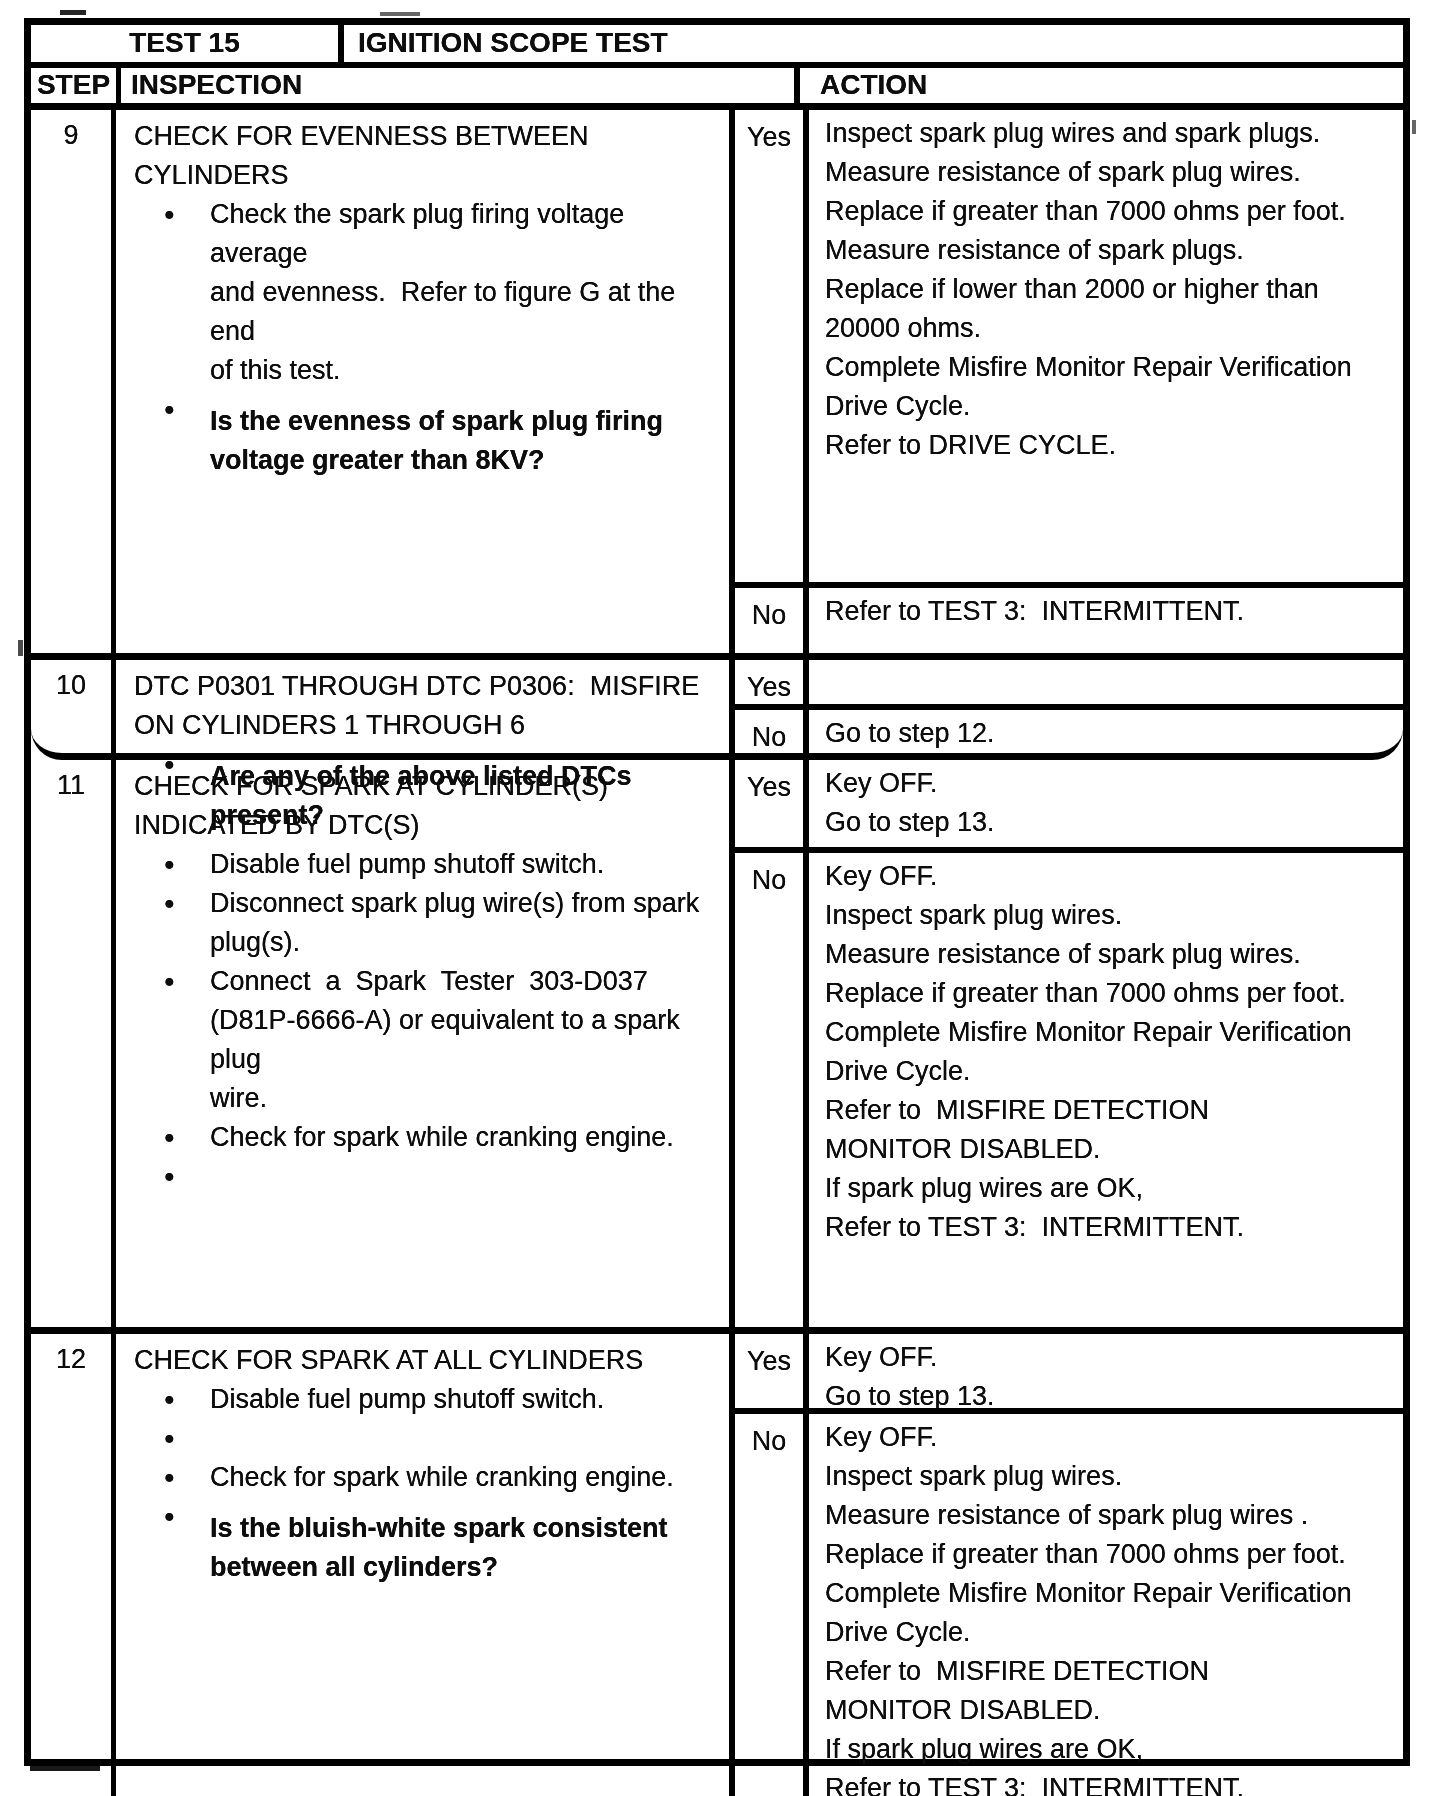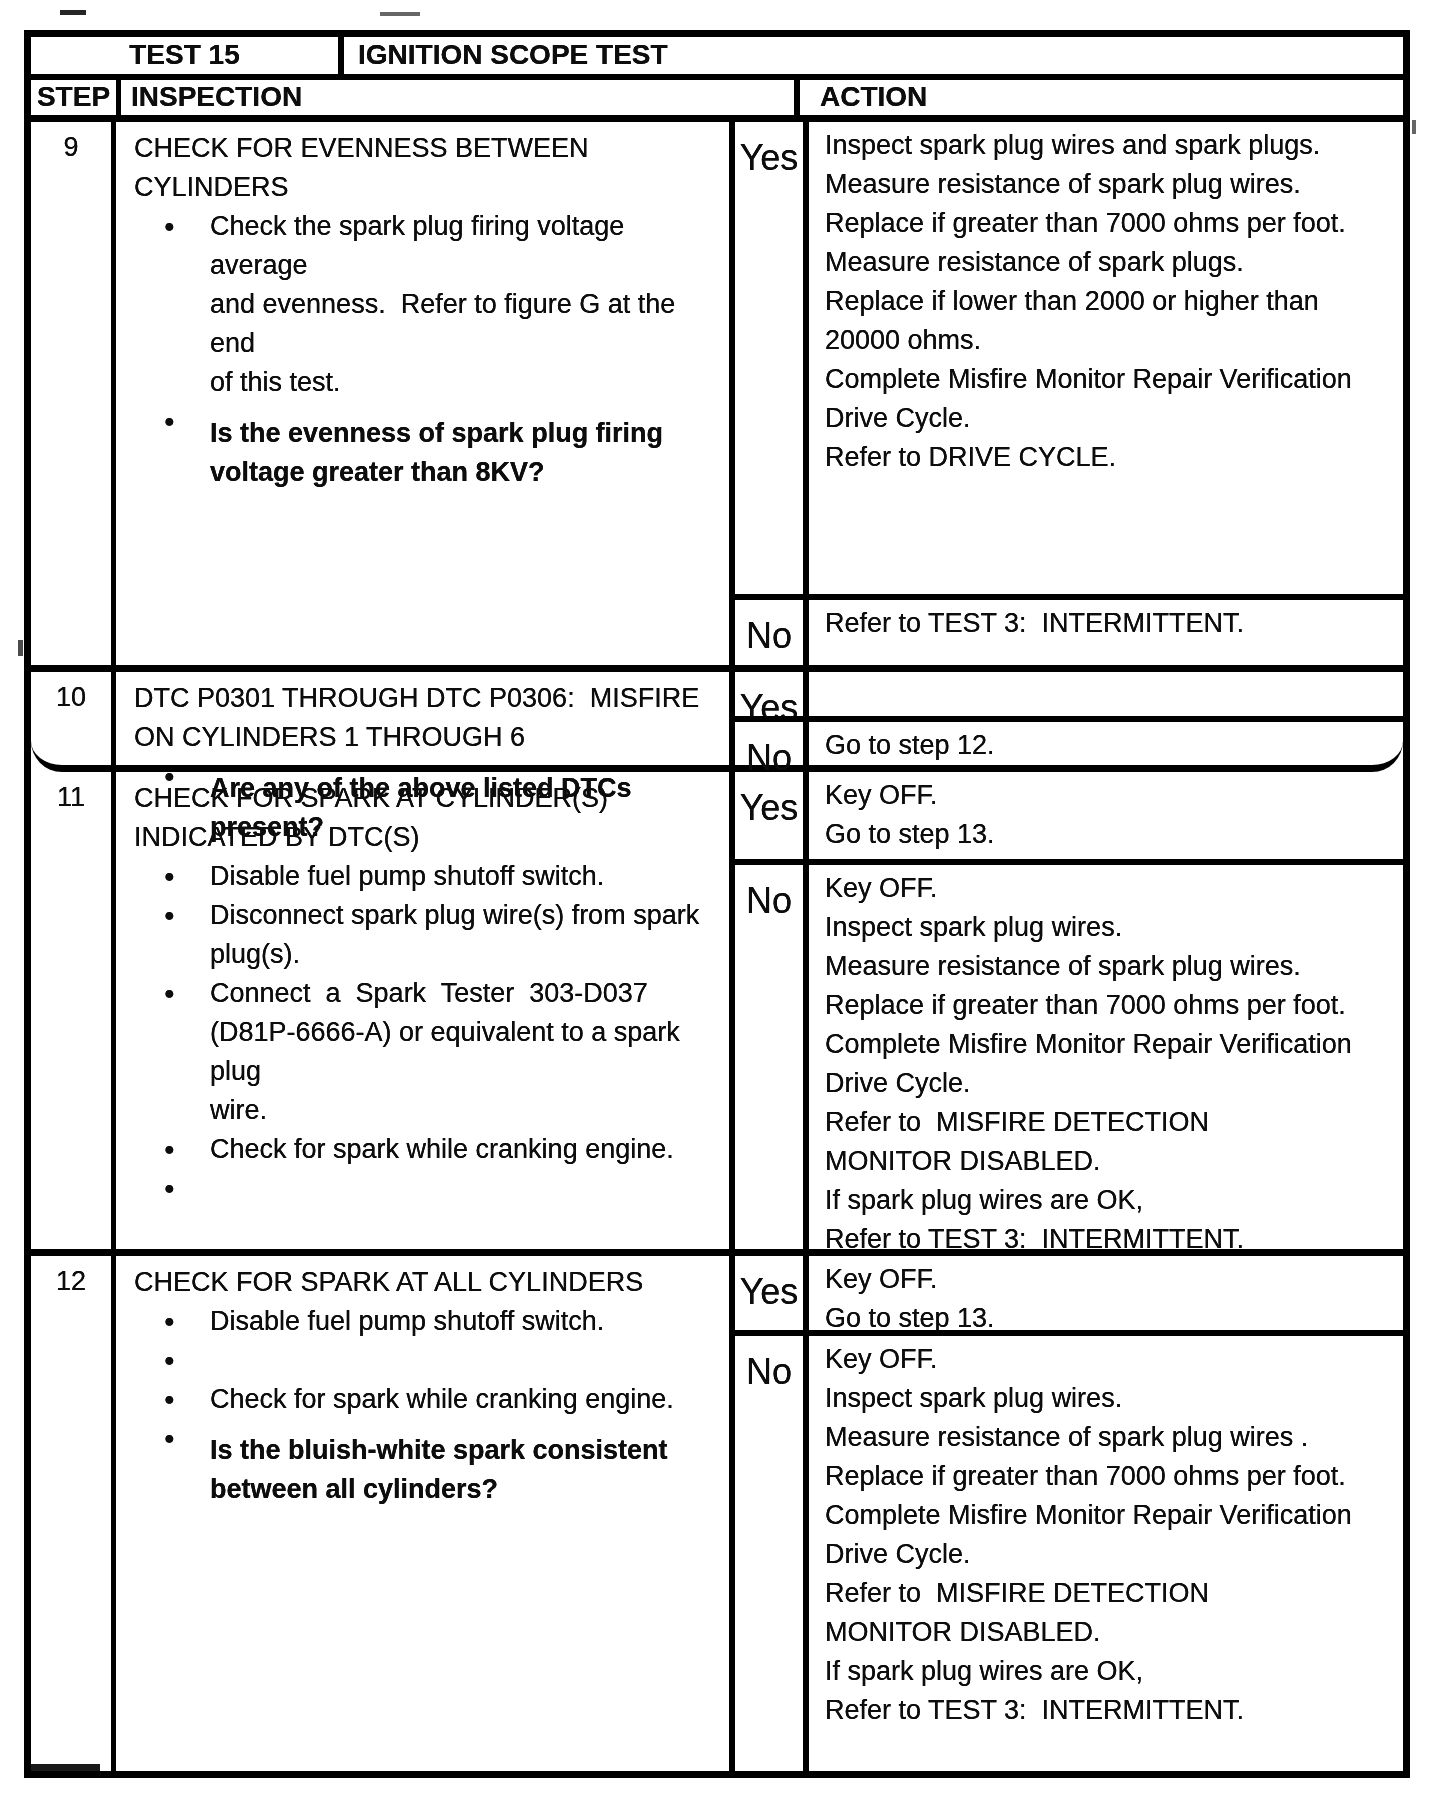--- a/index.html
+++ b/index.html
@@ -11,7 +11,7 @@
     -webkit-font-smoothing:antialiased;
   }
   .doc-table{
-    position:absolute;left:24px;top:30px;width:1386px;height:1748px;
+    position:absolute;left:24px;top:18px;width:1386px;height:1748px;
     border:7px solid #000;box-sizing:border-box;
     display:flex;flex-direction:column;background:#fff;
     text-shadow:0 0 .5px #000;

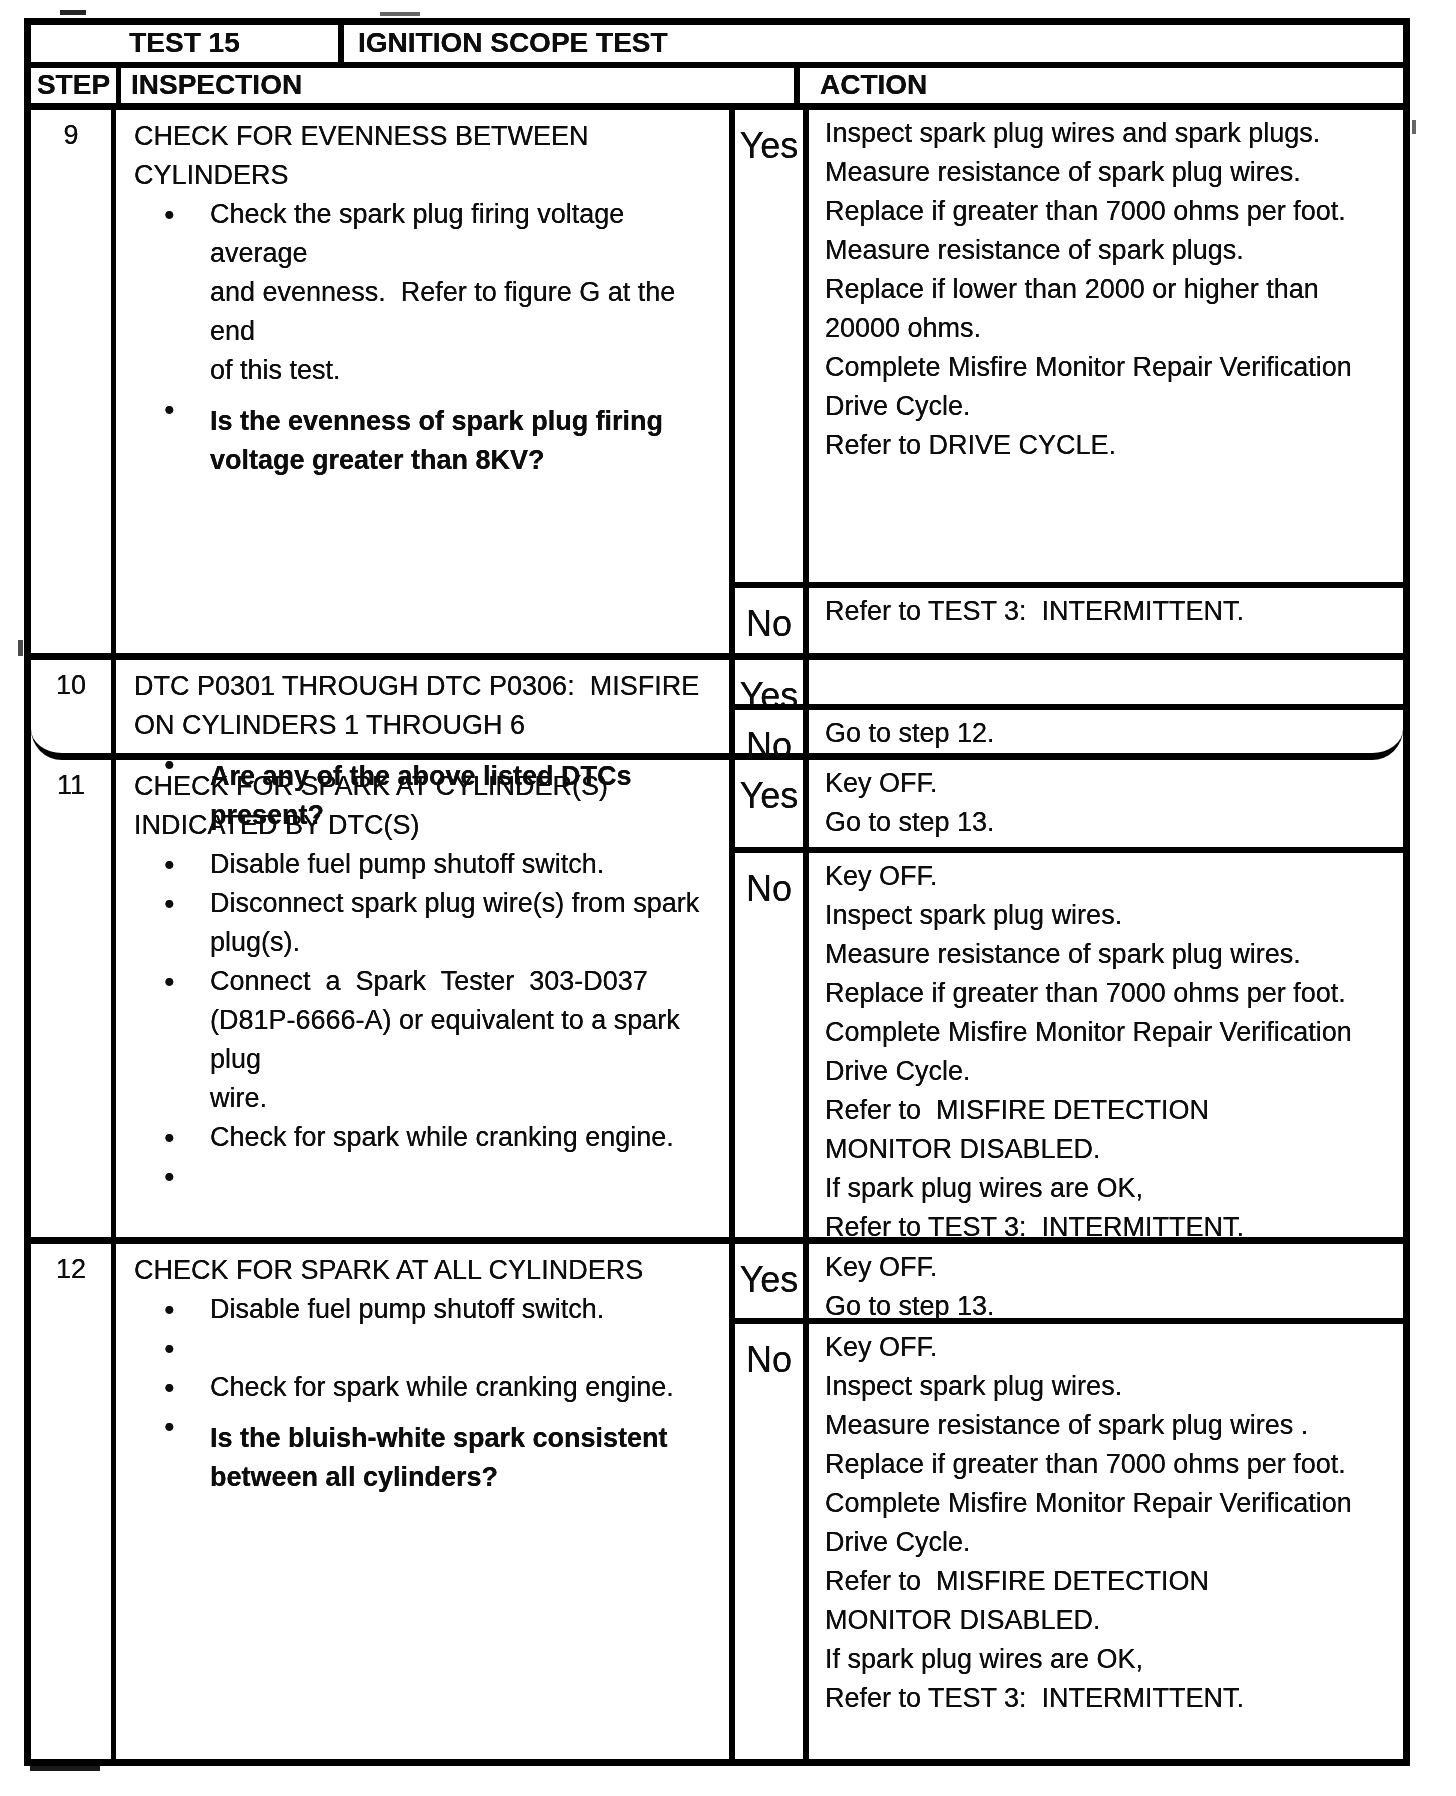--- a/index.html
+++ b/index.html
@@ -52,7 +52,7 @@
   .step-s11 .branch-yes{height:87px;}
   .step-s12 .branch-yes{height:74px;}
   .yn{width:68px;border-right:6px solid #000;flex:0 0 auto;box-sizing:content-box;
-    font-size:36px;line-height:39px;text-align:center;padding-top:16px;}
+    font-size:27px;line-height:39px;text-align:center;padding-top:8px;}
   .action-text{flex:1;font-size:27px;line-height:39px;padding:4px 12px 4px 16px;white-space:pre-wrap;}
   
   .artifact{position:absolute;background:#000;}

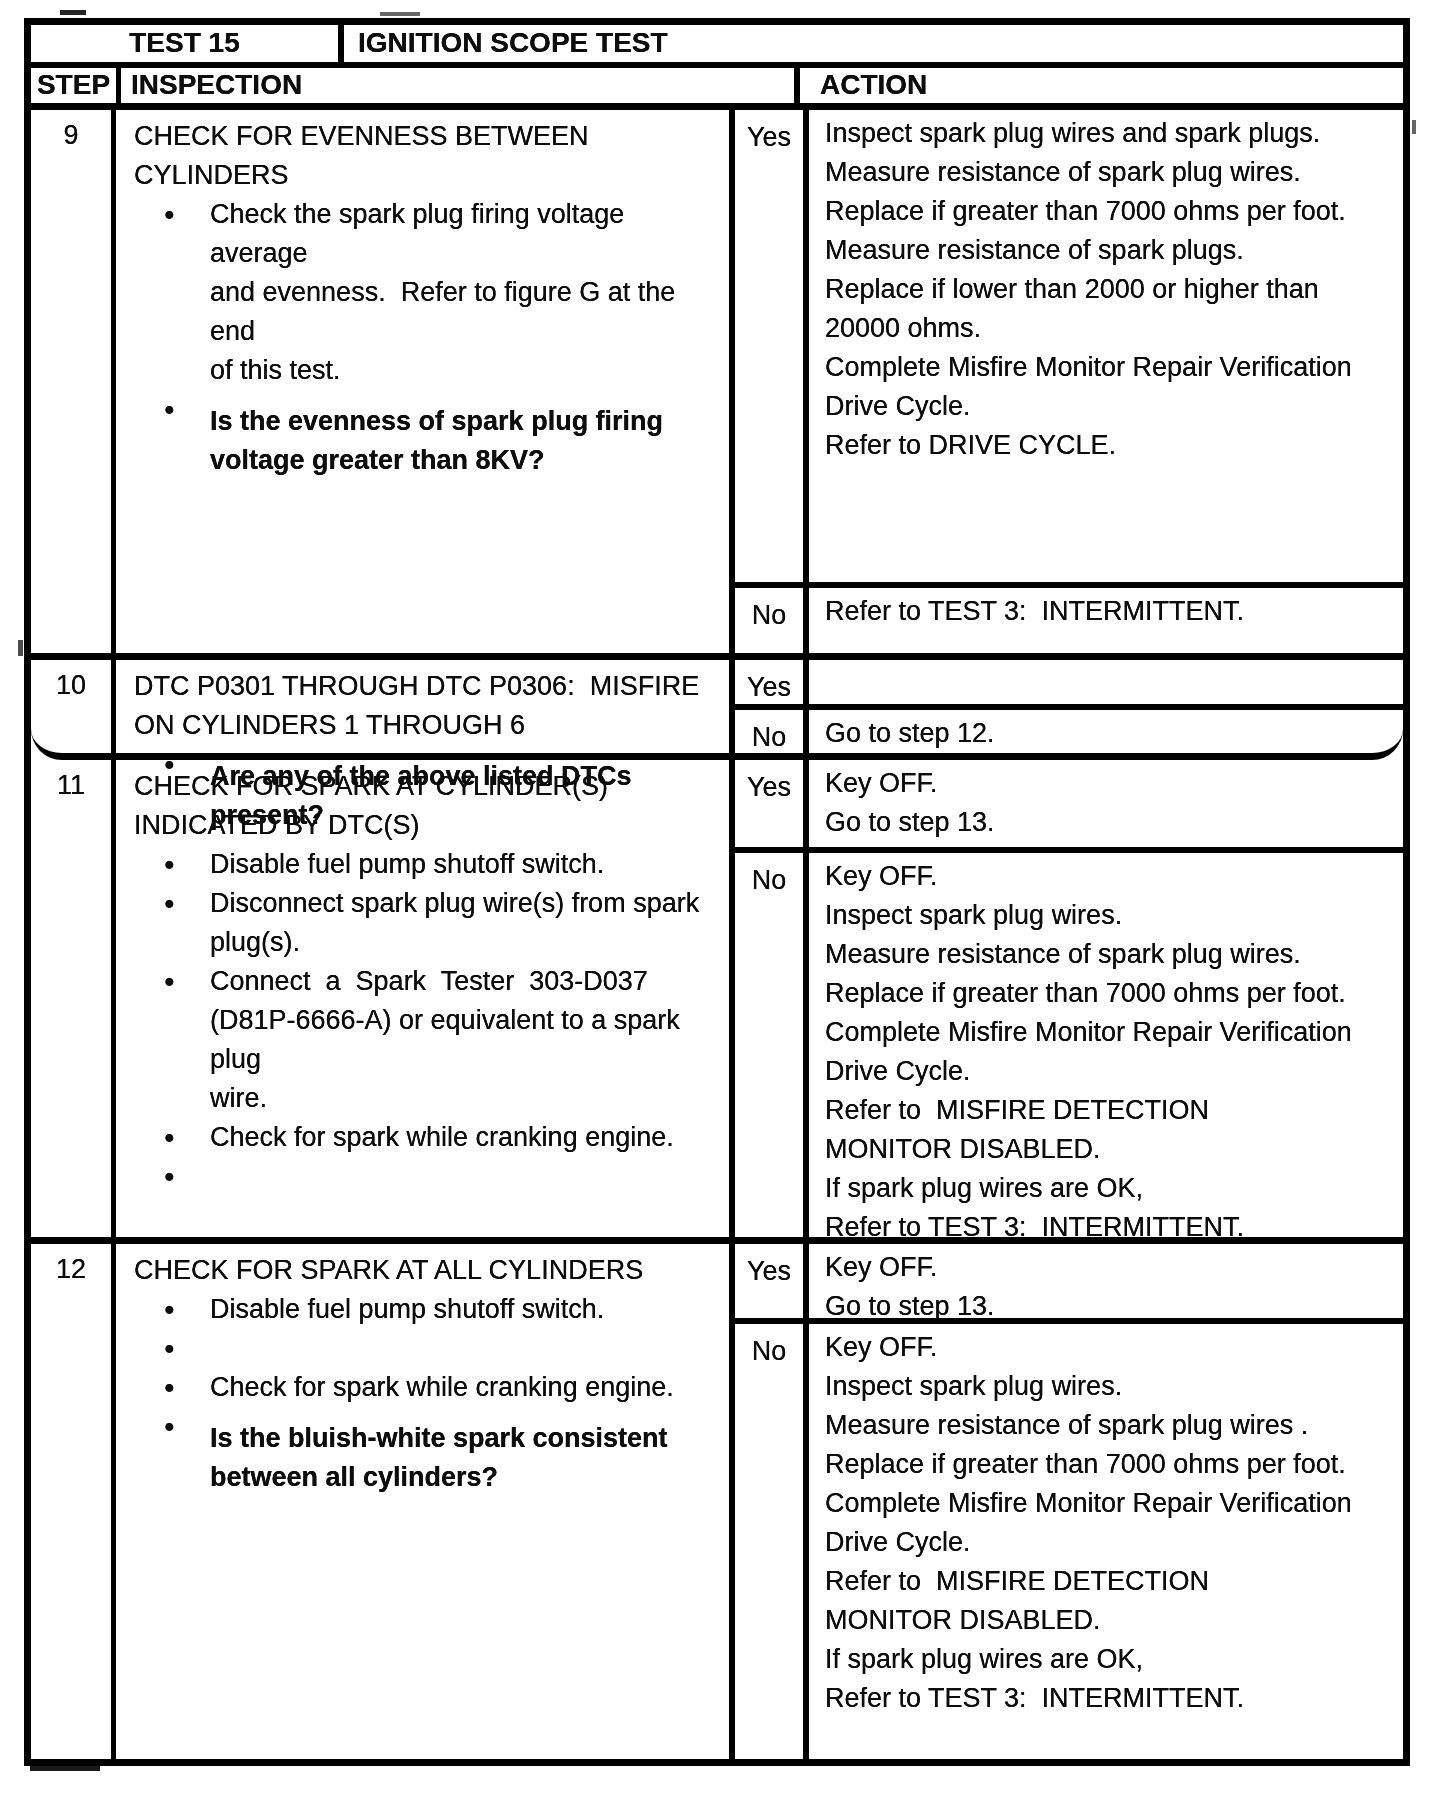--- a/index.html
+++ b/index.html
@@ -32,7 +32,7 @@
   .step-row:last-child{border-bottom:none;flex:1 1 auto;}
   .step-s9{height:550px;}
   .step-s10{height:100px;border-radius:31px;}
-  .step-s11{height:484px;}
+  .step-s11{height:574px;}
   .col-step{width:85px;border-right:5px solid #000;flex:0 0 auto;
     font-size:27px;line-height:39px;text-align:center;padding-top:6px;box-sizing:border-box;}
   .col-insp{width:613px;border-right:6px solid #000;flex:0 0 auto;box-sizing:content-box;

